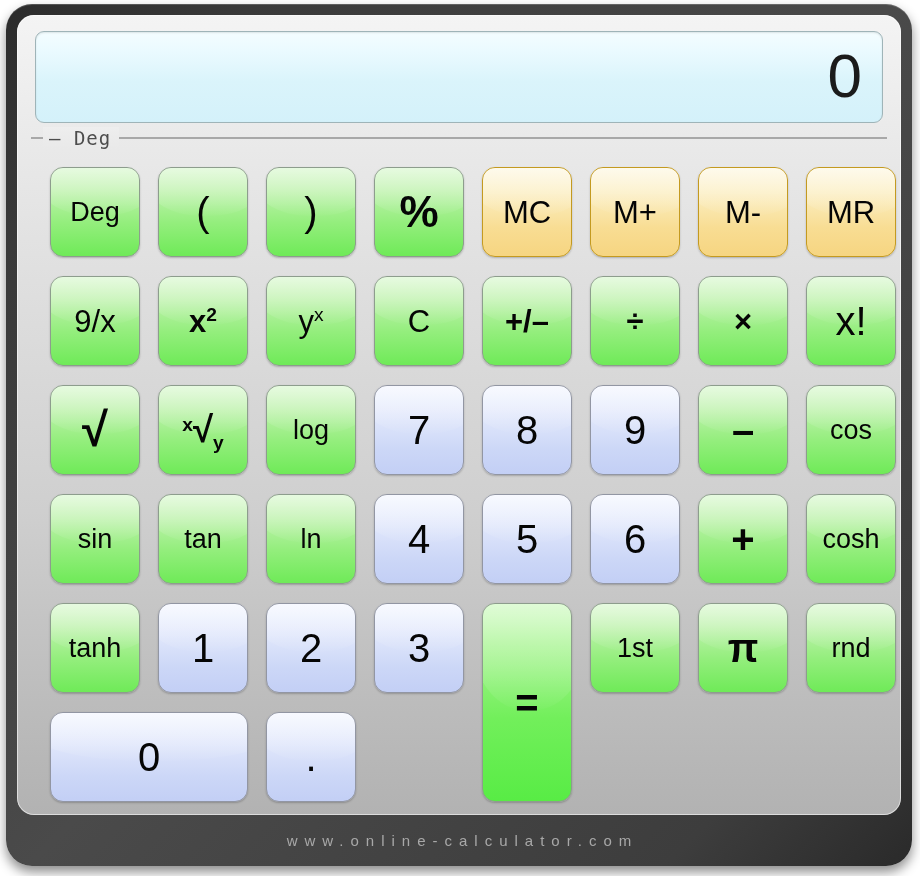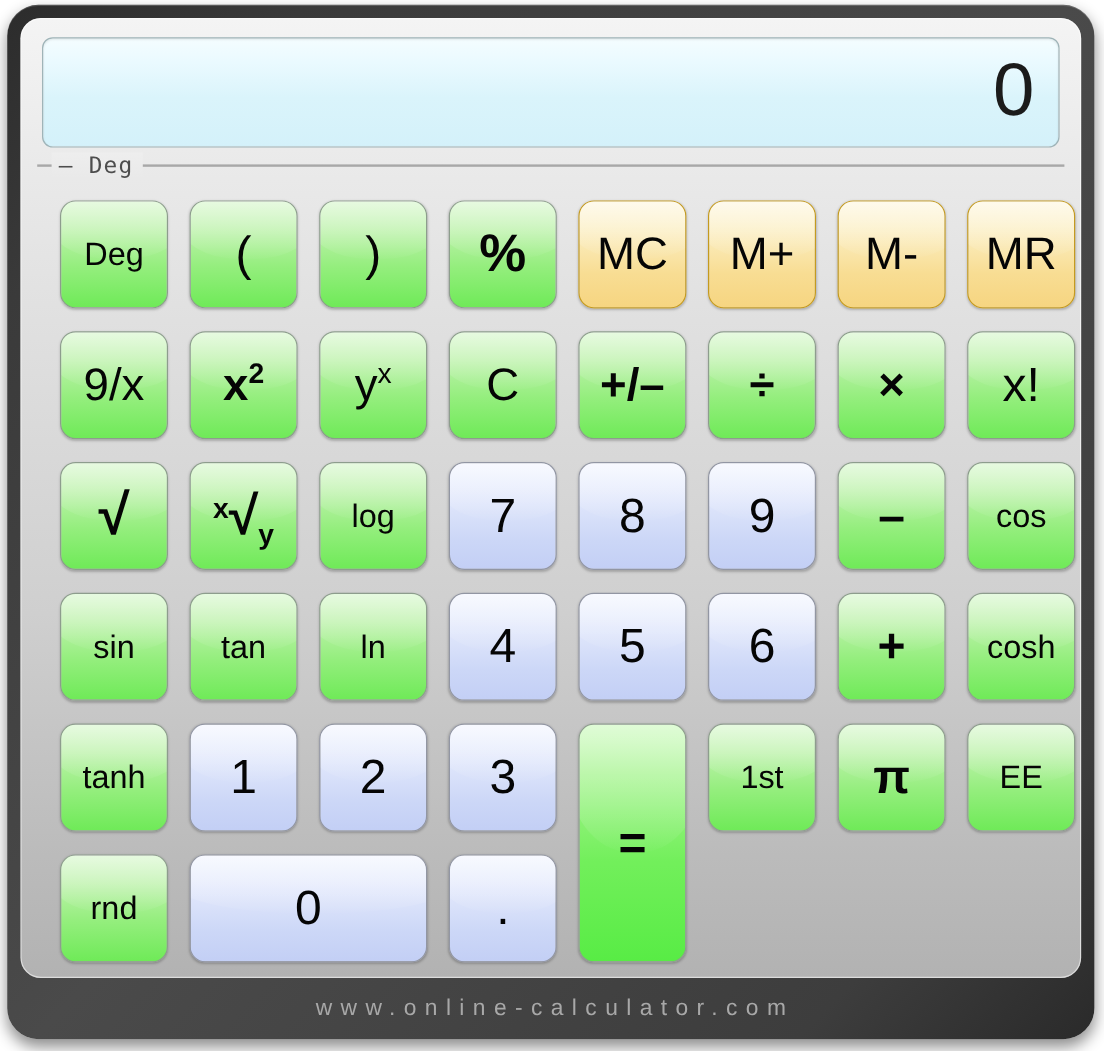--- a/index.html
+++ b/index.html
@@ -145,7 +145,7 @@
 
   
   .key.sz-sm  { font-size: 27px; }
-  .key.sz-md  { font-size: 38px; }
+  .key.sz-md  { font-size: 31px; }
   .key.sz-lg  { font-size: 40px; }
   .key.sz-xl  { font-size: 44px; }
   .key.bold   { font-weight: bold; }

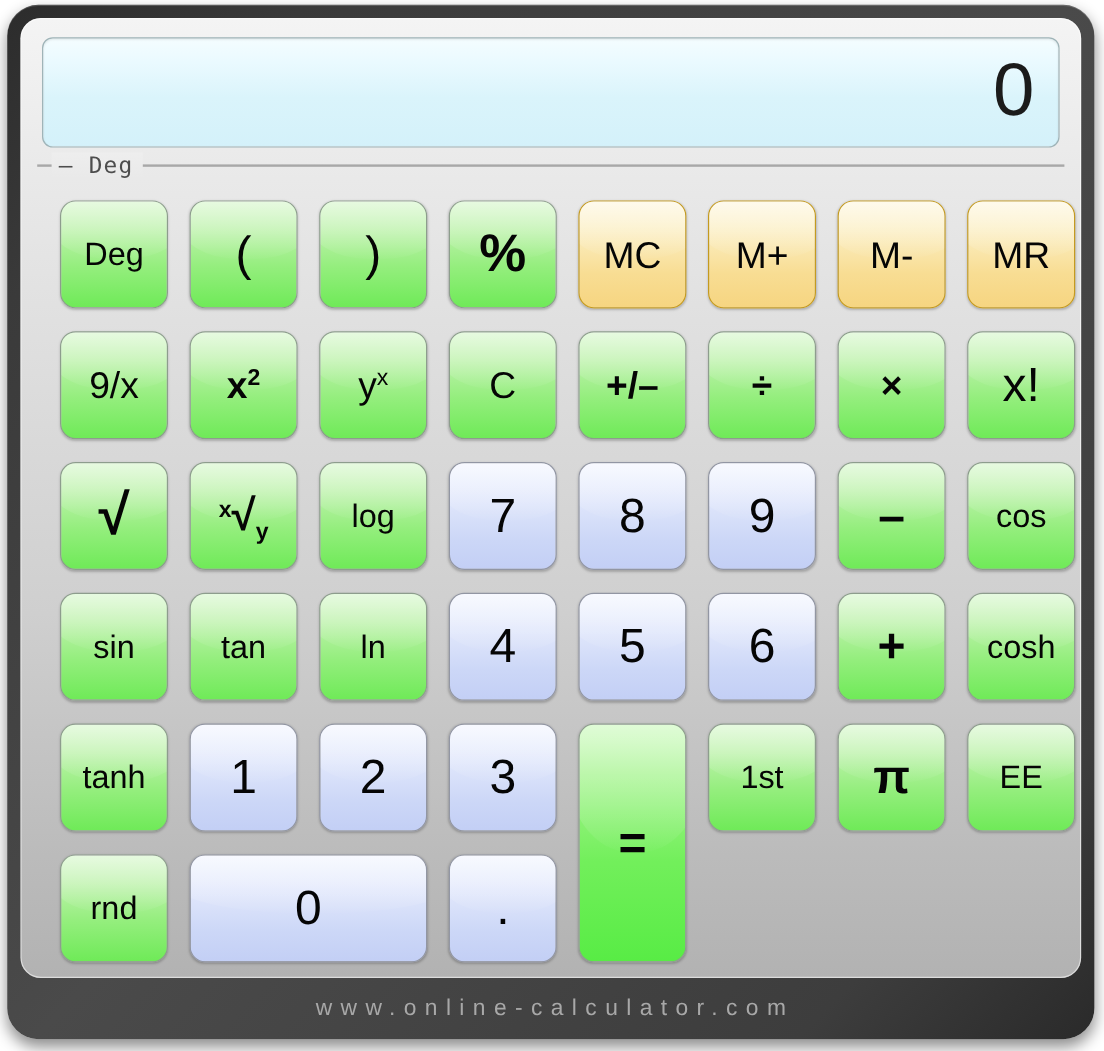--- a/index.html
+++ b/index.html
@@ -309,9 +309,6 @@
             <span class="label">π</span>
           </div>
           <div class="key green sz-sm">
-            <span class="label">EE</span>
-          </div>
-          <div class="key green sz-sm">
             <span class="label">rnd</span>
           </div>
           <div class="key blue sz-lg span-2col">

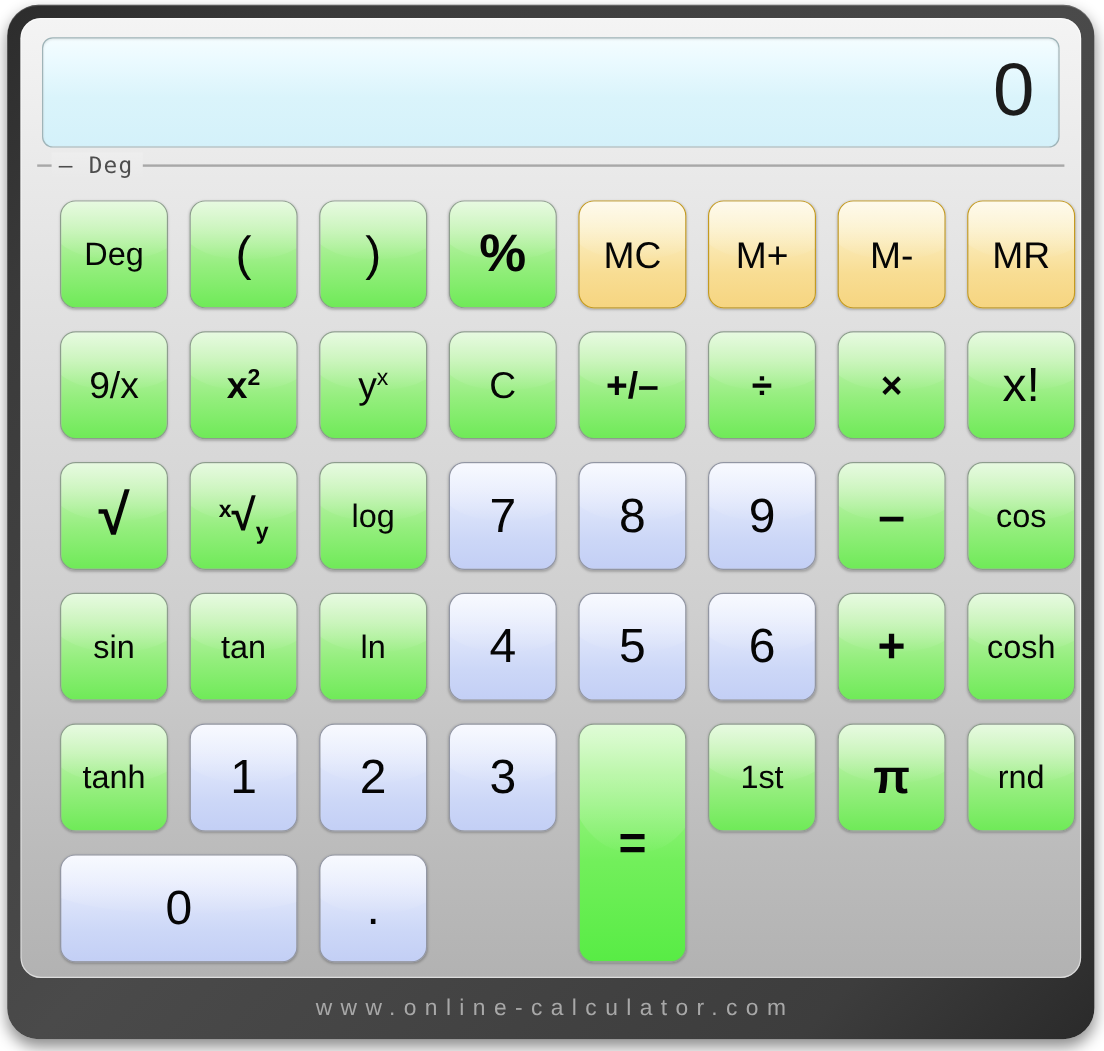--- a/index.html
+++ b/index.html
@@ -170,7 +170,7 @@
   }
   #footer-text {
     font-family: "Liberation Sans", sans-serif;
-    font-size: 19px;
+    font-size: 15px;
     color: #a8a8a8;
     letter-spacing: 7px;
     text-indent: 7px;

